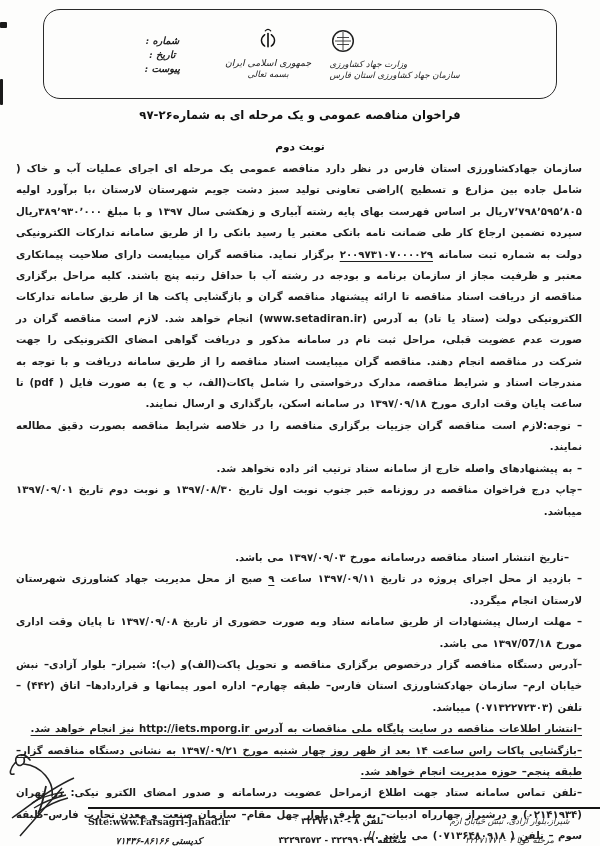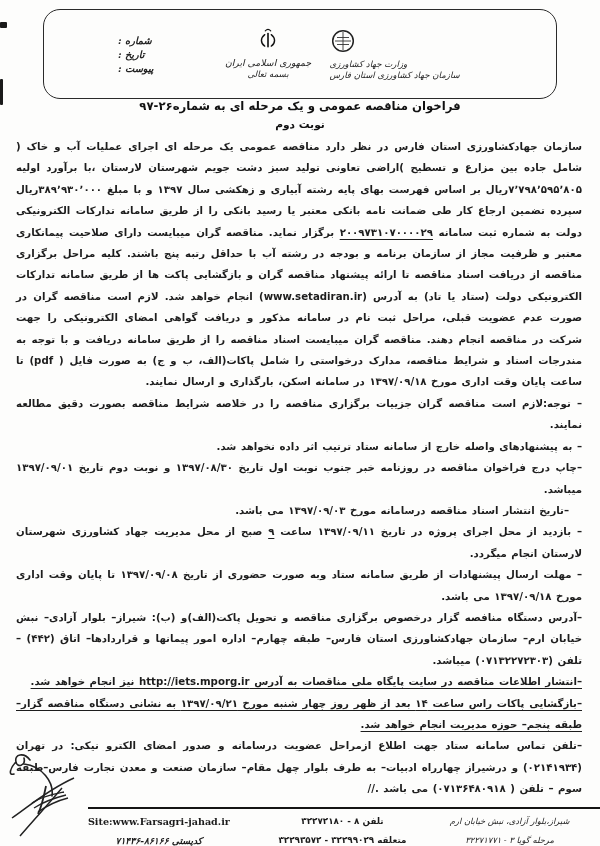--- a/index.html
+++ b/index.html
@@ -24,7 +24,7 @@
   .emblem-col{flex:0 0 25%;text-align:center;line-height:1.3;}
   .emblem-cal{font-family:"DejaVu Serif", serif;font-style:italic;font-size:9.3px;color:#1d1d1d;}
   .basmala{font-size:8.6px;}
-  .fields-col{flex:0 0 18%;text-align:left;padding-left:6px;}
+  .fields-col{flex:0 0 18%;text-align:center;padding-left:6px;}
   .field-row{font-family:"DejaVu Serif", serif;font-style:italic;font-weight:700;font-size:9.8px;margin:3px 0;color:#222;}
 
   .title{margin-top:0;text-align:center;font-size:11.7px;font-weight:700;color:#111;}

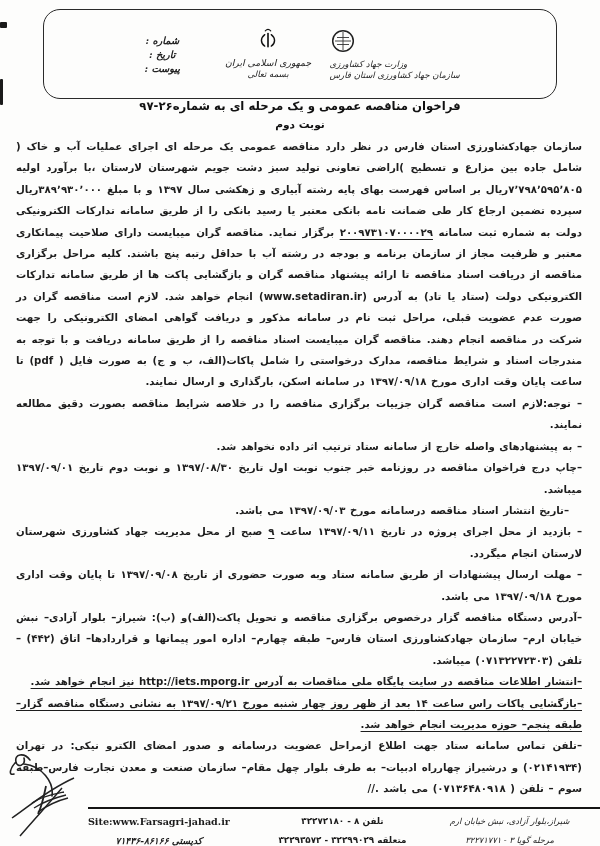--- a/index.html
+++ b/index.html
@@ -27,7 +27,7 @@
   .fields-col{flex:0 0 18%;text-align:center;padding-left:6px;}
   .field-row{font-family:"DejaVu Serif", serif;font-style:italic;font-weight:700;font-size:9.8px;margin:3px 0;color:#222;}
 
-  .title{margin-top:0;text-align:center;font-size:11.7px;font-weight:700;color:#111;}
+  .title{margin-top:9px;text-align:center;font-size:11.7px;font-weight:700;color:#111;}
   .subtitle{margin-top:5px;text-align:center;font-size:10.7px;font-weight:700;color:#111;}
 
   .content{padding:5px 18px 0 16px;}

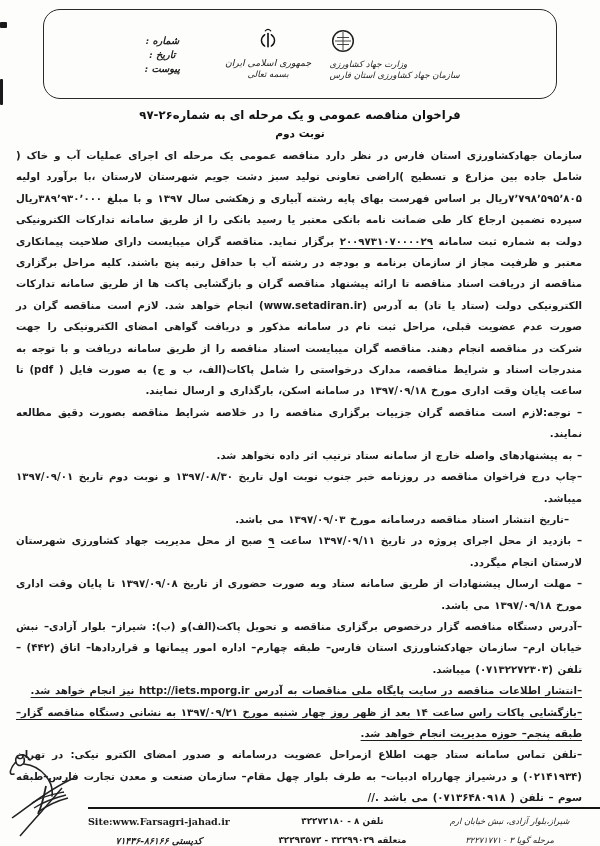--- a/index.html
+++ b/index.html
@@ -28,7 +28,7 @@
   .field-row{font-family:"DejaVu Serif", serif;font-style:italic;font-weight:700;font-size:9.8px;margin:3px 0;color:#222;}
 
   .title{margin-top:9px;text-align:center;font-size:11.7px;font-weight:700;color:#111;}
-  .subtitle{margin-top:5px;text-align:center;font-size:10.7px;font-weight:700;color:#111;}
+  .subtitle{margin-top:18px;text-align:center;font-size:10.7px;font-weight:700;color:#111;}
 
   .content{padding:5px 18px 0 16px;}
   .body-text{

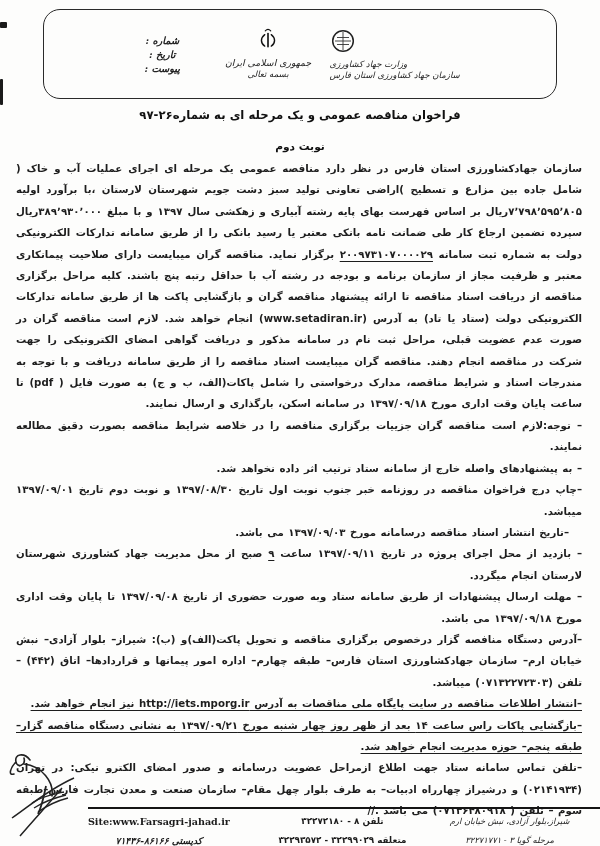--- a/index.html
+++ b/index.html
@@ -37,7 +37,7 @@
   }
   .u-line{text-decoration:underline;text-underline-offset:3px;}
   .u-all{text-decoration:underline;text-underline-offset:3px;}
-  .ind{padding-right:13px;}
+  .ind{padding-right:13px;margin-top:25px;}
   .faded{color:#5f5f5f;}
 
   

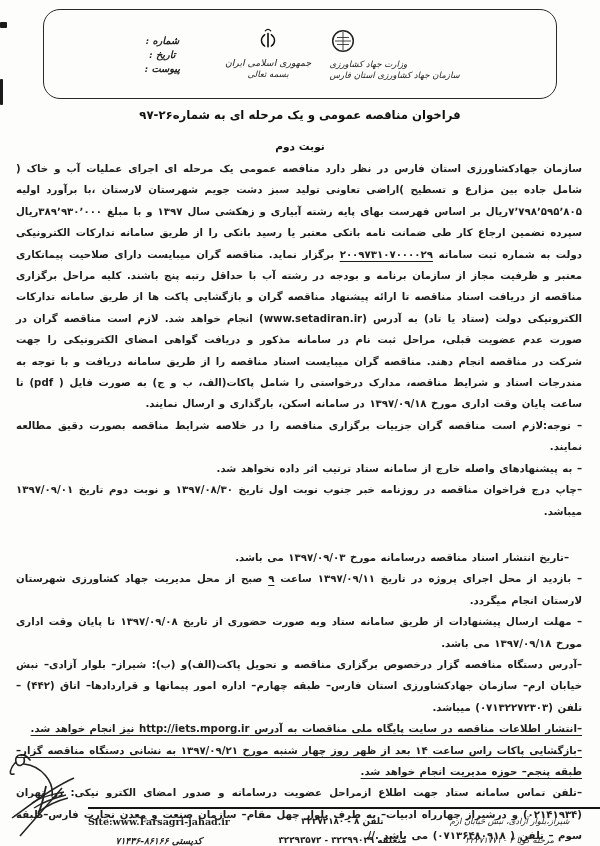--- a/index.html
+++ b/index.html
@@ -97,7 +97,7 @@
     <p class="body-text">–چاپ درج فراخوان مناقصه در روزنامه خبر جنوب نوبت اول تاریخ ۱۳۹۷/۰۸/۳۰ و نوبت دوم تاریخ ۱۳۹۷/۰۹/۰۱ میباشد.</p>
     <p class="body-text ind">–تاریخ انتشار اسناد مناقصه درسامانه مورخ ۱۳۹۷/۰۹/۰۳ می باشد.</p>
     <p class="body-text"><span>– بازدید از محل اجرای پروژه  در تاریخ ۱۳۹۷/۰۹/۱۱ ساعت </span><span class="u-line">۹</span><span> صبح از محل مدیریت جهاد کشاورزی شهرستان لارستان انجام میگردد.</span></p>
-    <p class="body-text">– مهلت ارسال پیشنهادات از طریق سامانه ستاد وبه صورت حضوری از تاریخ ۱۳۹۷/۰۹/۰۸  تا پایان وقت اداری مورخ ۱۳۹۷/۰۹/۱۸ می باشد.</p>
+    <p class="body-text">– مهلت ارسال پیشنهادات از طریق سامانه ستاد وبه صورت حضوری از تاریخ ۱۳۹۷/۰۹/۰۸  تا پایان وقت اداری مورخ ۱۳۹۷/07/۱۸ می باشد.</p>
     <p class="body-text">–آدرس دستگاه منافصه گزار درخصوص برگزاری مناقصه و تحویل پاکت(الف)و (ب): شیراز– بلوار آزادی– نبش خیابان ارم– سازمان جهادکشاورزی استان فارس– طبقه چهارم– اداره امور  پیمانها و قراردادها– اتاق (۴۴۲) – تلفن  (۰۷۱۳۲۲۷۲۳۰۳) میباشد.</p>
     <p class="body-text u-all">–انتشار اطلاعات مناقصه در سایت پایگاه ملی مناقصات به آدرس  http://iets.mporg.ir  نیز انجام خواهد شد.</p>
     <p class="body-text u-all">–بازگشایی پاکات راس ساعت ۱۴ بعد از ظهر روز  چهار شنبه مورخ ۱۳۹۷/۰۹/۲۱ به نشانی  دستگاه مناقصه گزار– طبقه پنجم– حوزه مدیریت انجام خواهد شد.</p>

